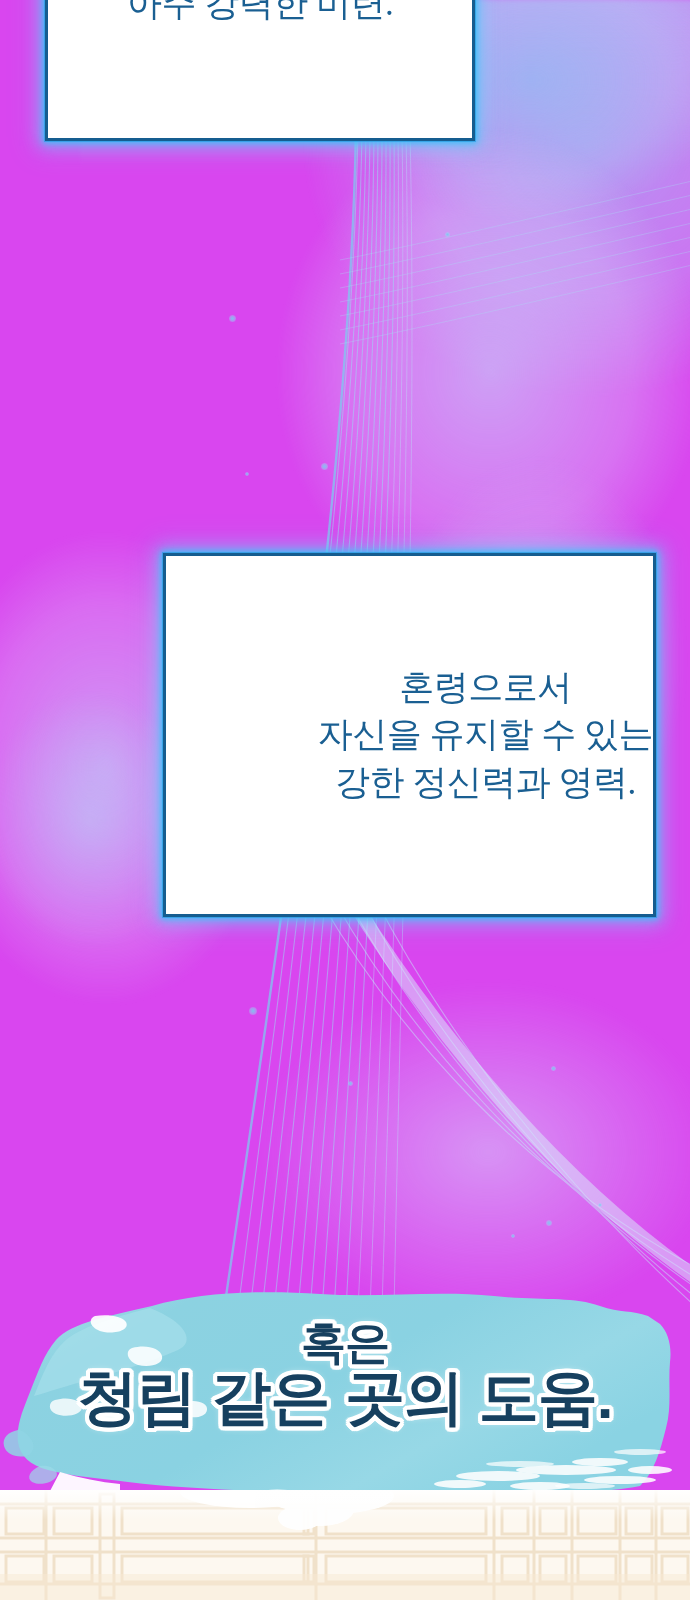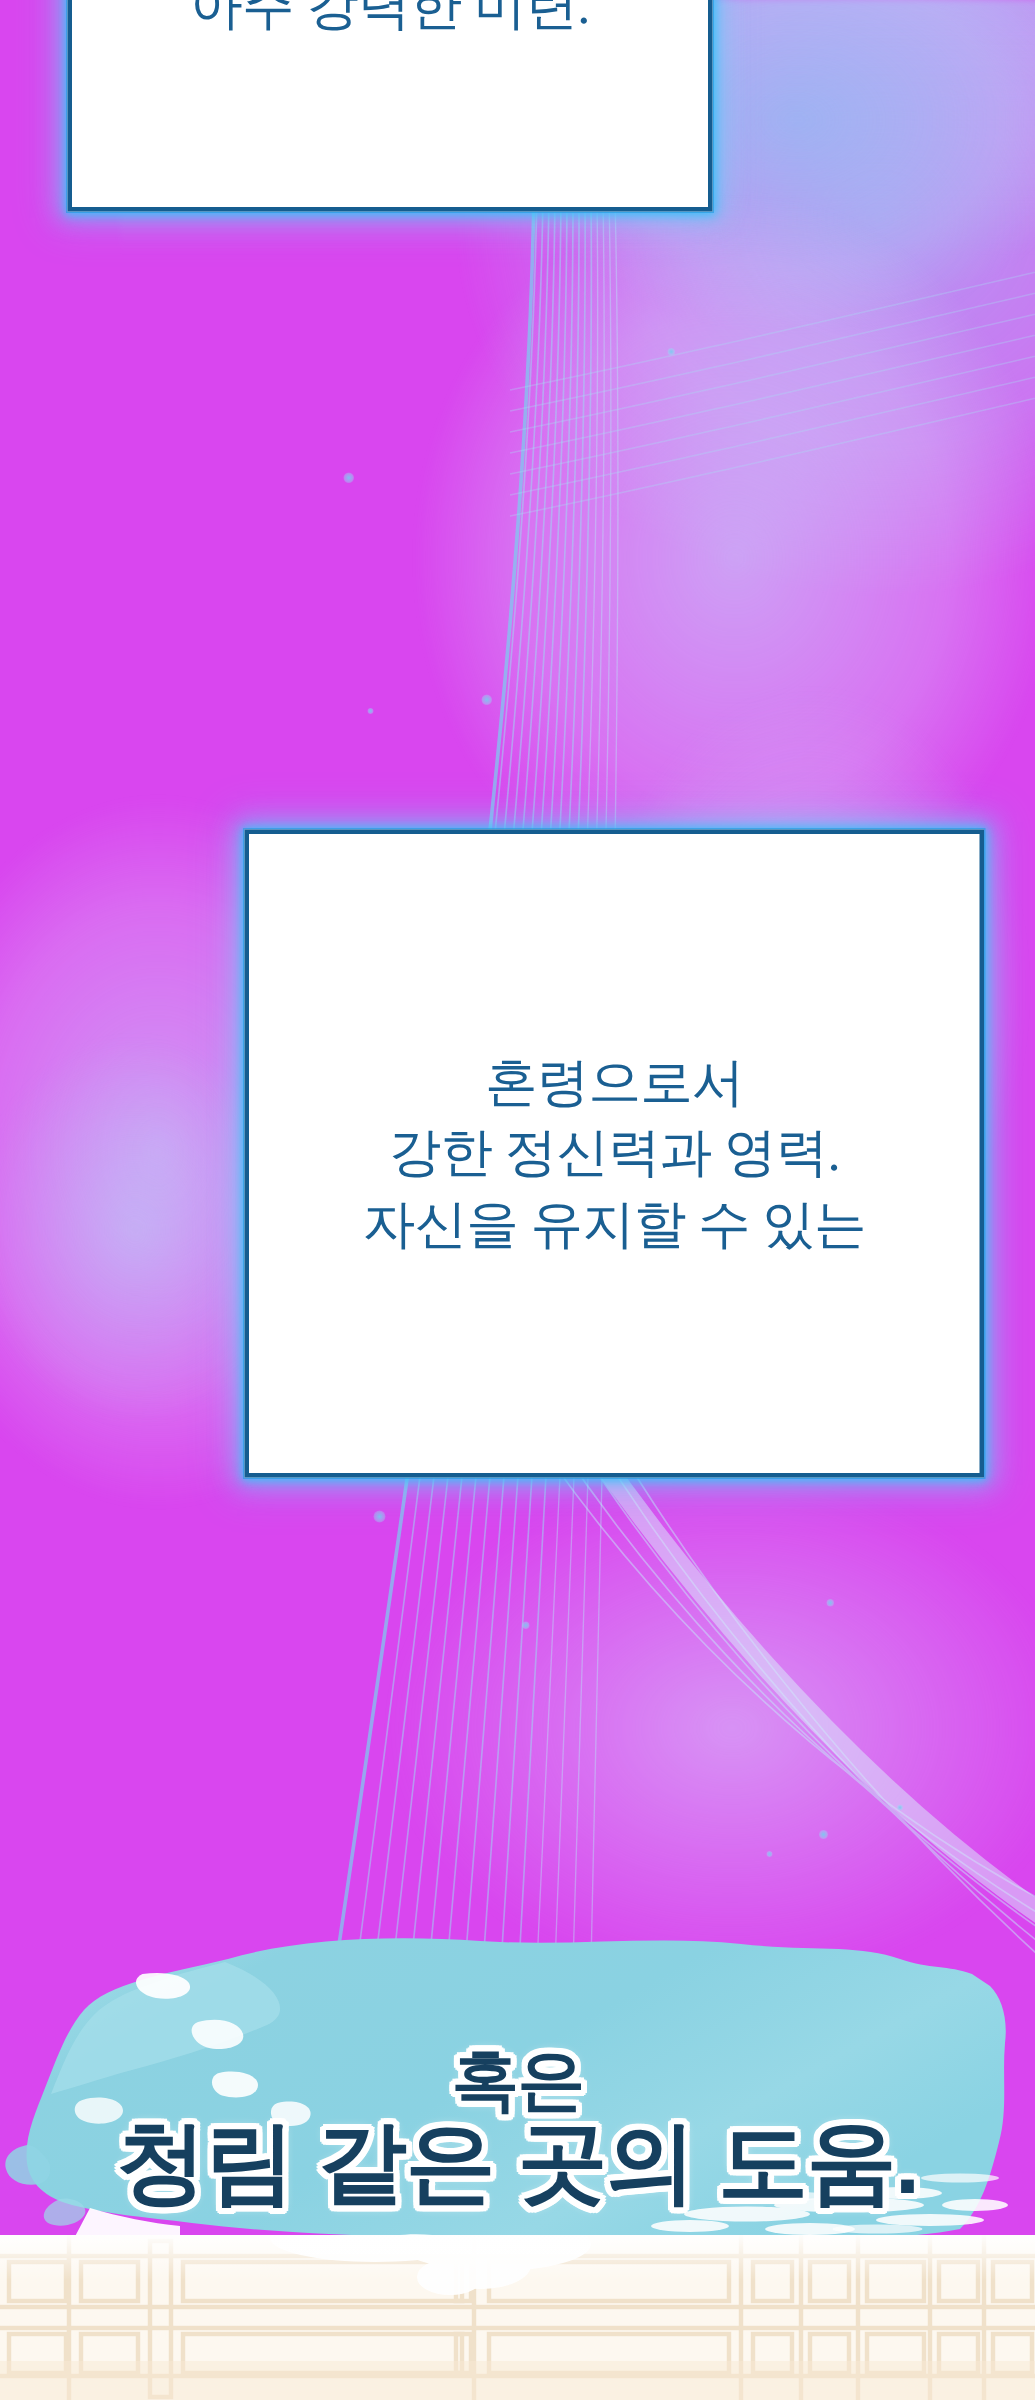--- a/index.html
+++ b/index.html
@@ -116,7 +116,7 @@
   #box-top .nbox-inner { padding-top:0; transform:translateY(-36px); }
   #box-top .nline { font-size:35px; line-height:1.30; }
 
-  #box-mid { left:163px; top:553px; width:493px; height:432px; }
+  #box-mid { left:163px; top:553px; width:493px; height:364px;justify-content:flex-end; }
   #box-mid .nline { font-size:35px; line-height:1.35; }
 
   

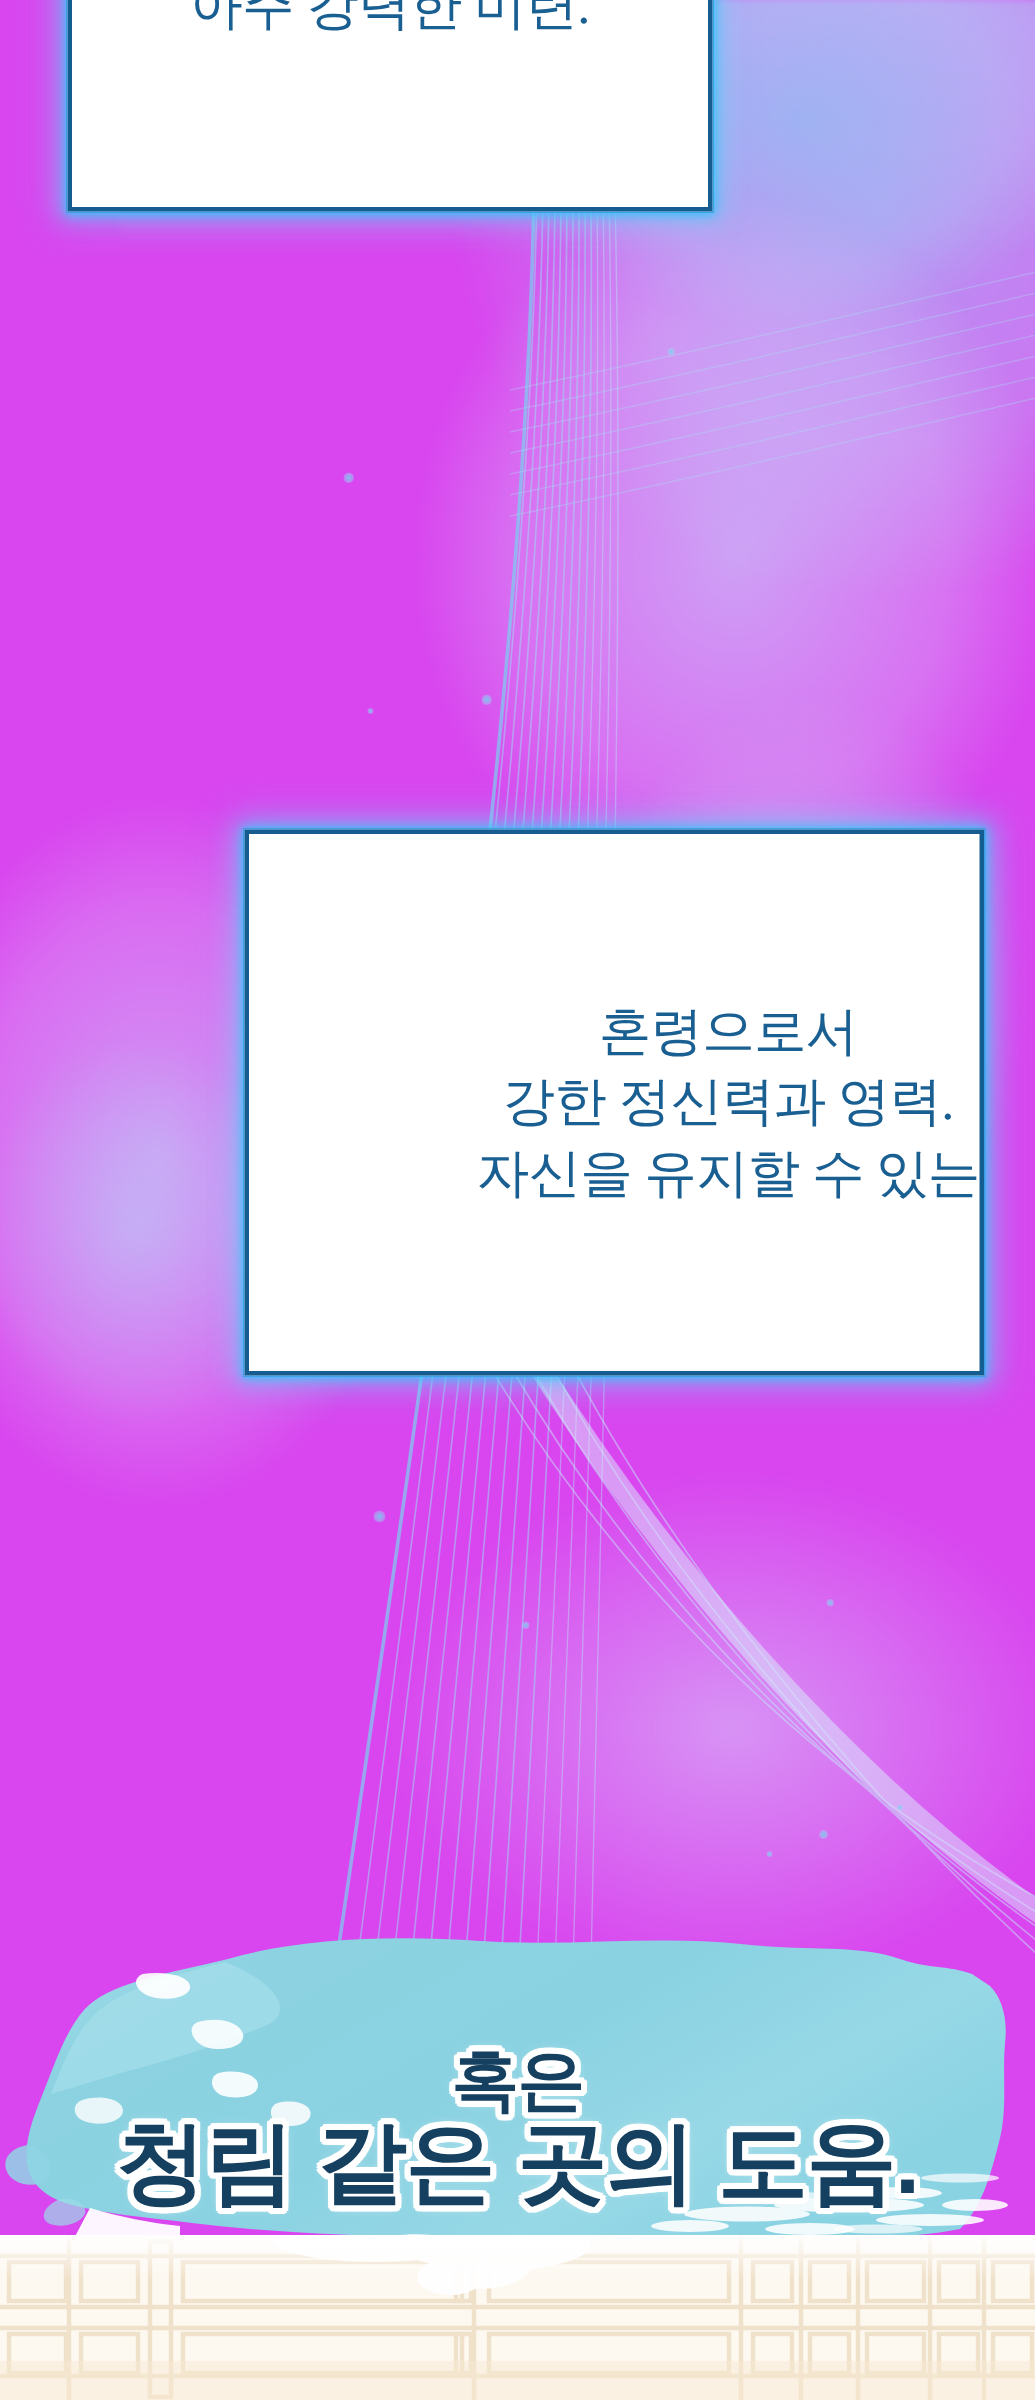--- a/index.html
+++ b/index.html
@@ -240,8 +240,8 @@
   <div class="nbox" id="box-mid">
     <div class="nbox-inner">
       <span class="nline">혼령으로서</span>
+      <span class="nline">자신을 유지할 수 있는</span>
       <span class="nline">강한 정신력과 영력.</span>
-      <span class="nline">자신을 유지할 수 있는</span>
     </div>
   </div>
 

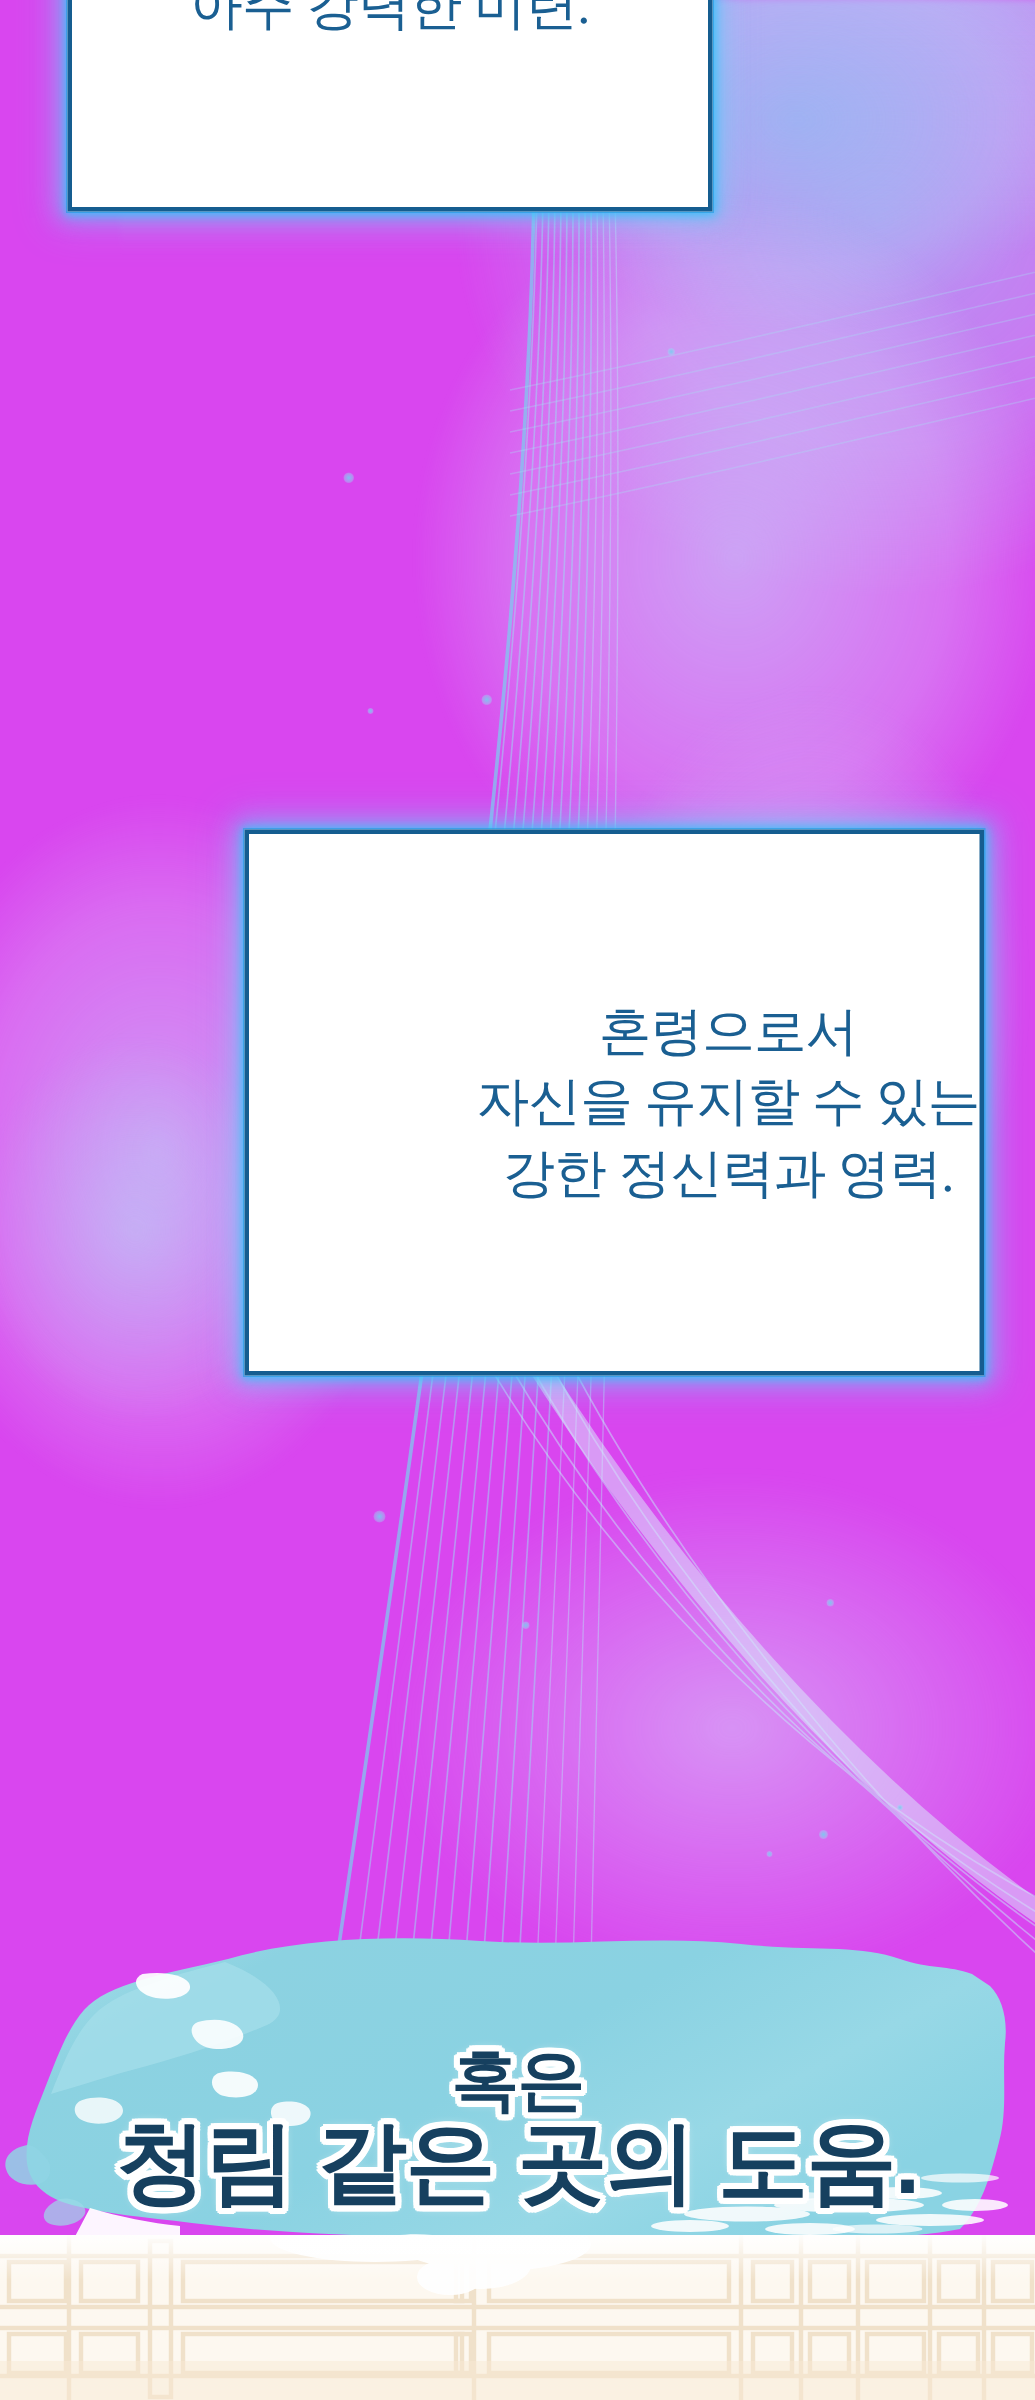--- a/index.html
+++ b/index.html
@@ -143,7 +143,6 @@
       -4px 2px 0 #ffffff, 4px 2px 0 #ffffff,
       -2px 4px 0 #ffffff, 2px 4px 0 #ffffff,
        0 0 8px rgba(255,255,255,0.95);
-    margin-top: 44px;
   }
   .bt-line1 { display:block; font-size:45px; line-height:1.02; }
   .bt-line2 { display:block; font-size:60px; line-height:1.05; }

